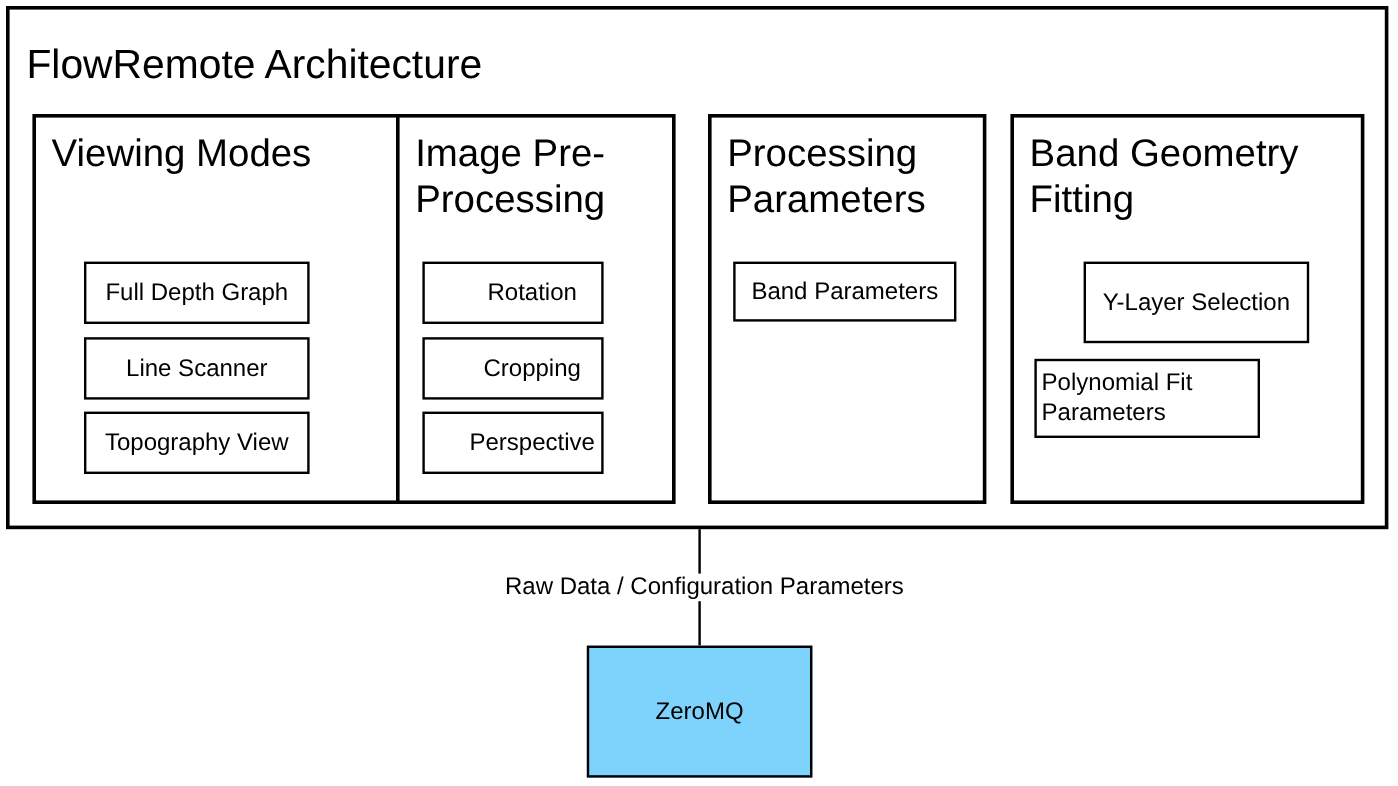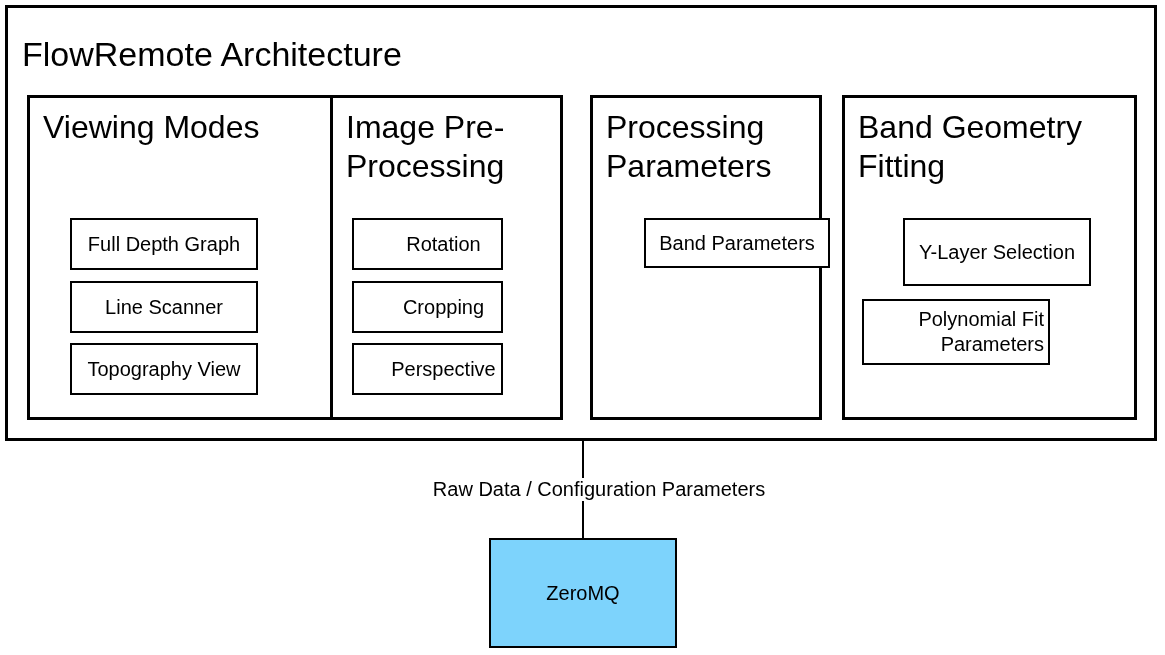--- a/index.html
+++ b/index.html
@@ -56,7 +56,7 @@
     display: flex;
     align-items: center;
     justify-content: center;
-    text-align: right;
+    text-align: left;
     font-size: 20px;
     line-height: 1.25;
     padding: 2px 4px;

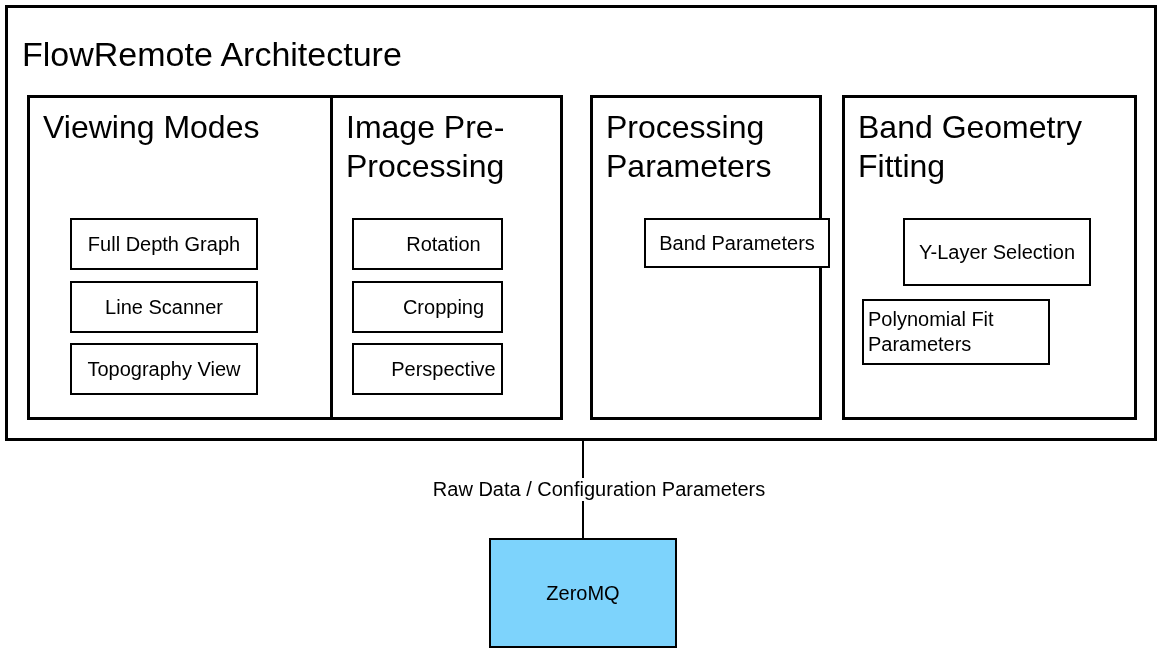--- a/index.html
+++ b/index.html
@@ -104,7 +104,7 @@
 
   .col-viewing .item-box { left: 40px; width: 188px; height: 52px; }
   .col-image   .item-box { left: 19px; width: 151px; height: 52px; padding-left: 36px; }
-  .col-proc    .item-box { left: 18px; width: 186px; height: 50px; margin-left: 33px; }
+  .col-proc    .item-box { left: 18px; width: 186px; height: 50px; }
   .col-band    .item-box { left: 17px; width: 188px; }
 
   .row-0 { top: 120px; }

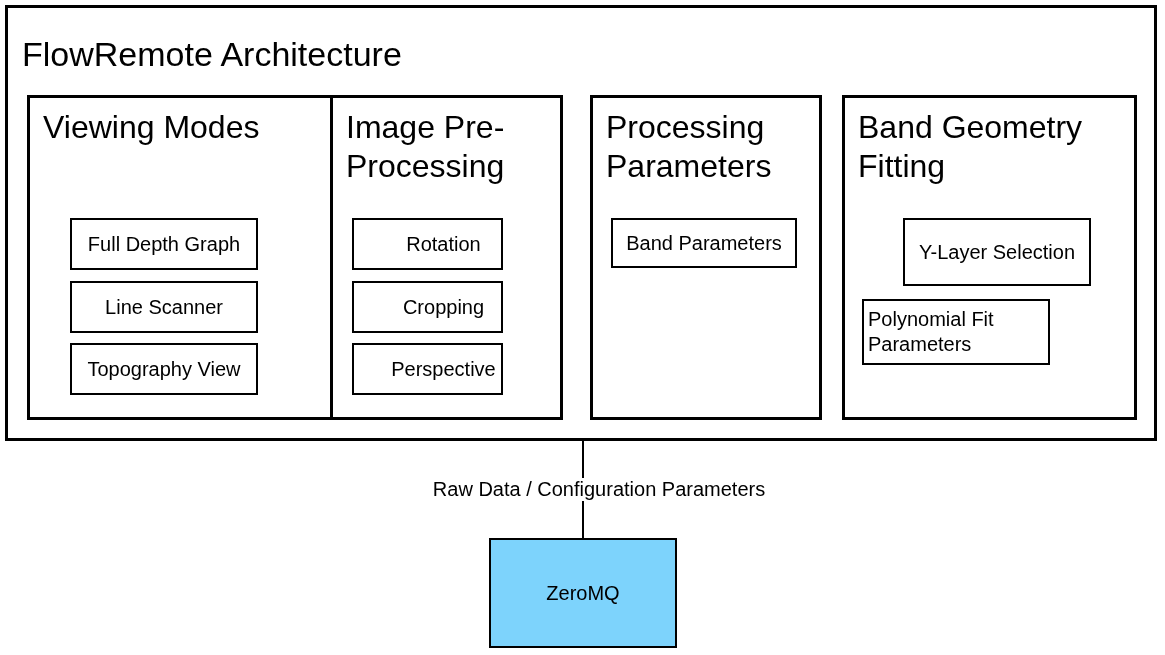--- a/index.html
+++ b/index.html
@@ -72,7 +72,7 @@
   }
   .connector-label {
     position: absolute;
-    left: 599px;
+    left: 587px;
     top: 478px;
     transform: translateX(-50%);
     font-size: 20px;

